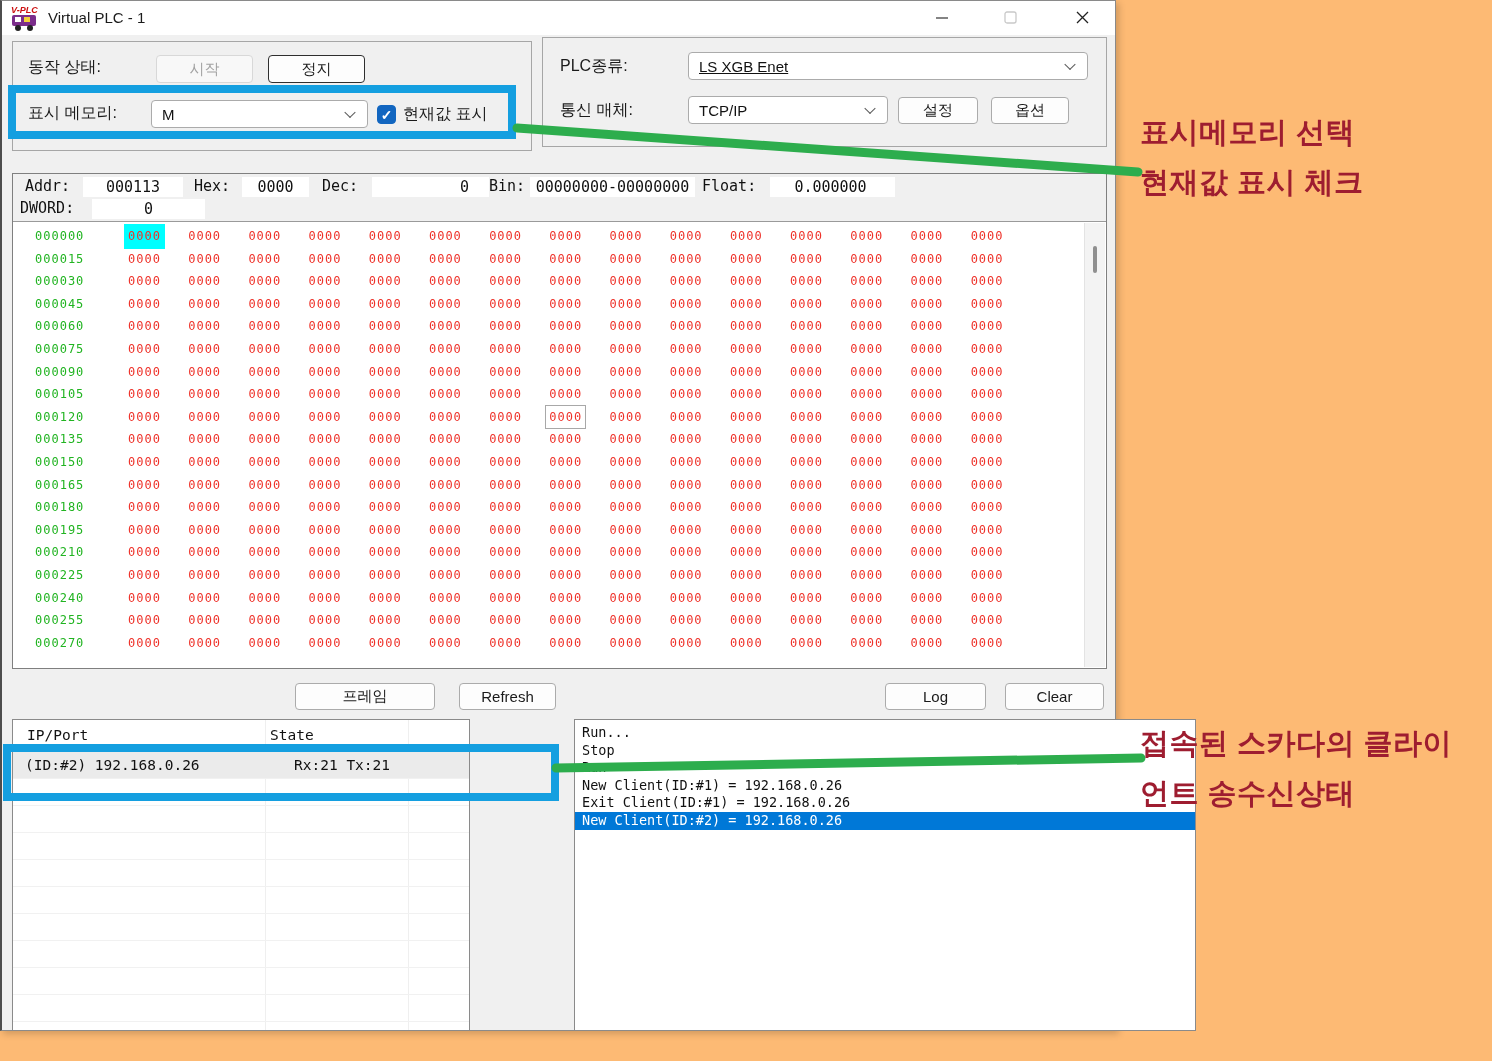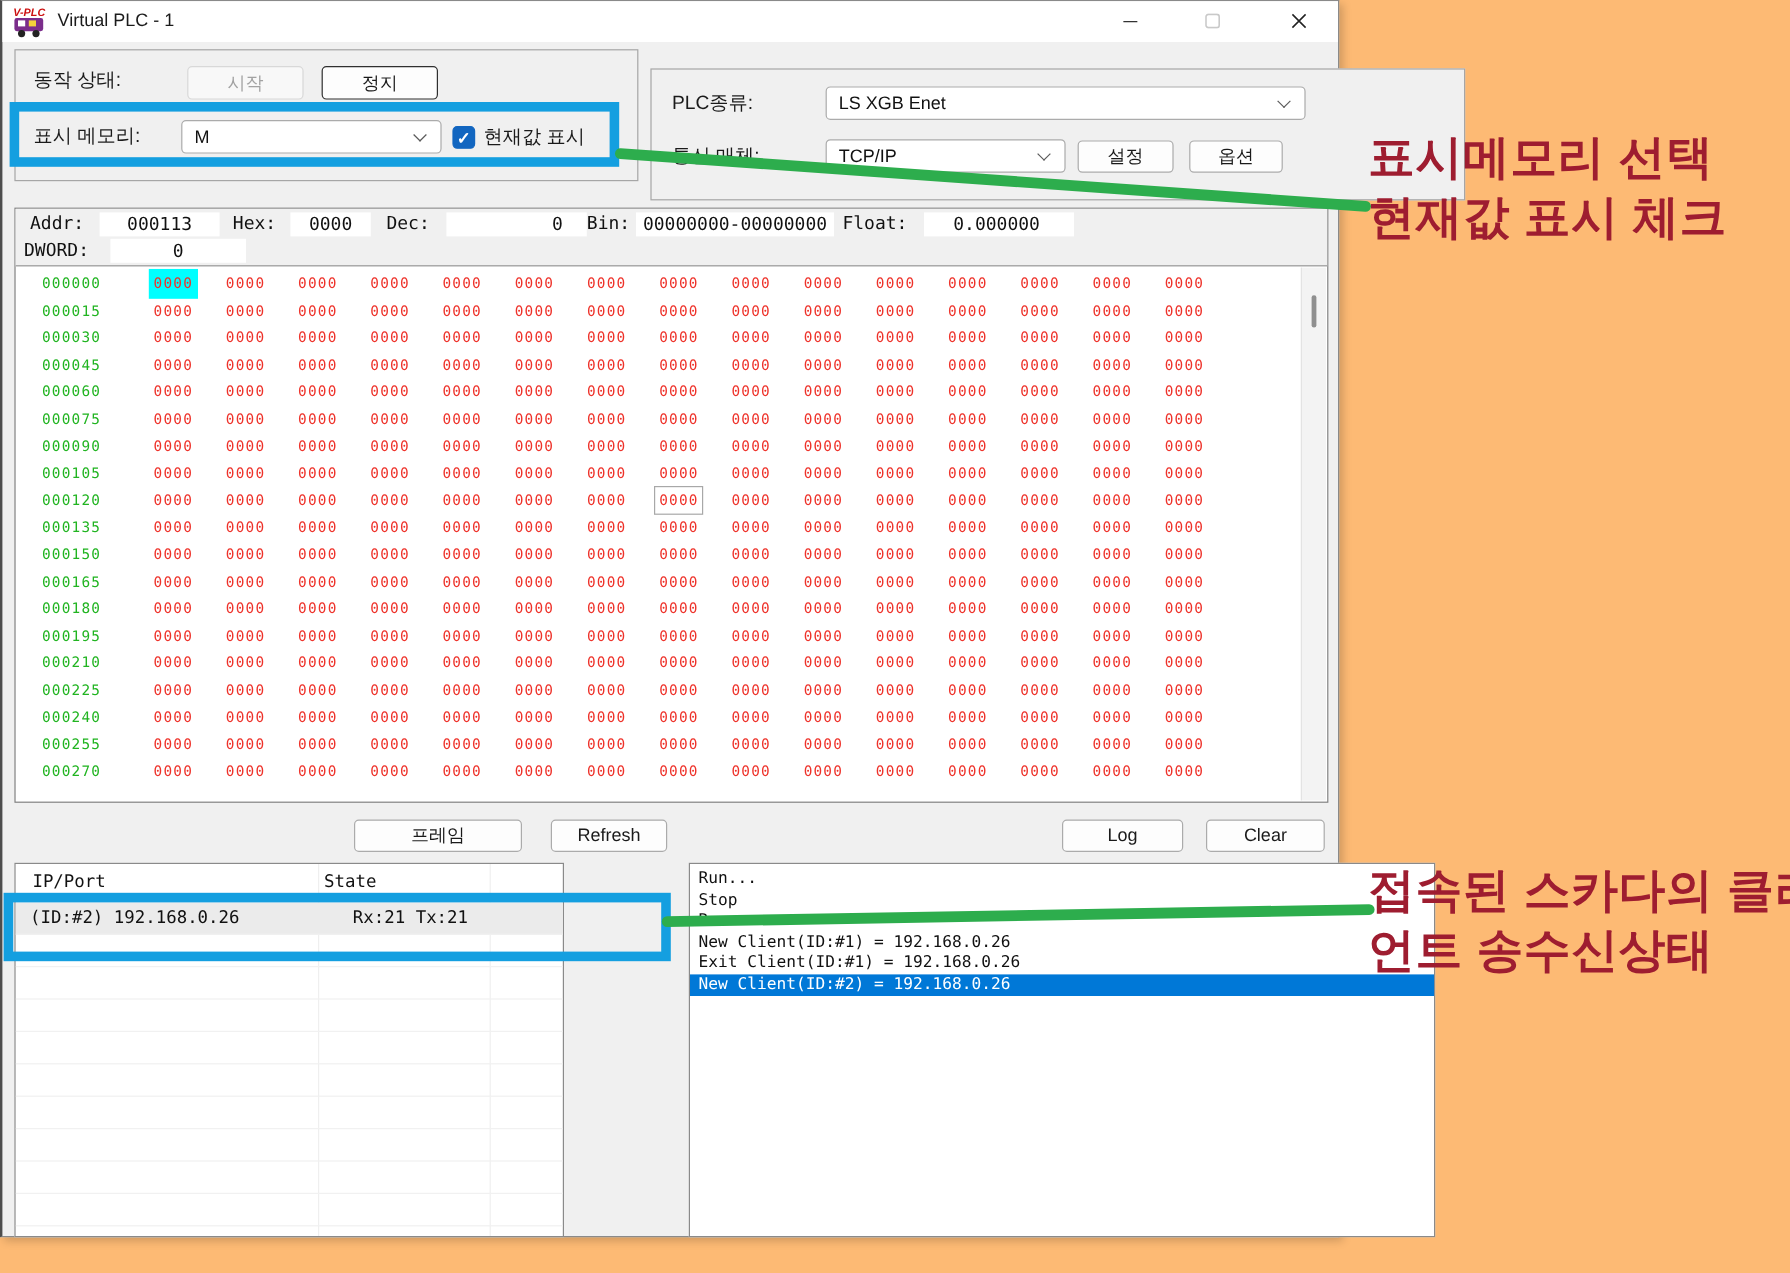--- a/index.html
+++ b/index.html
@@ -24,7 +24,7 @@
   
   .groupbox { position:absolute; border:1px solid #a6a6a6; background:#f0f0f0; }
   .g1 { left:10px; top:40px; width:520px; height:110px; }
-  .g2 { left:540px; top:56px; width:679px; height:110px; }
+  .g2 { left:540px; top:36px; width:565px; height:110px; }
   .lbl { position:absolute; font-size:16px; color:#1a1a1a; white-space:nowrap; }
 
   .btn {

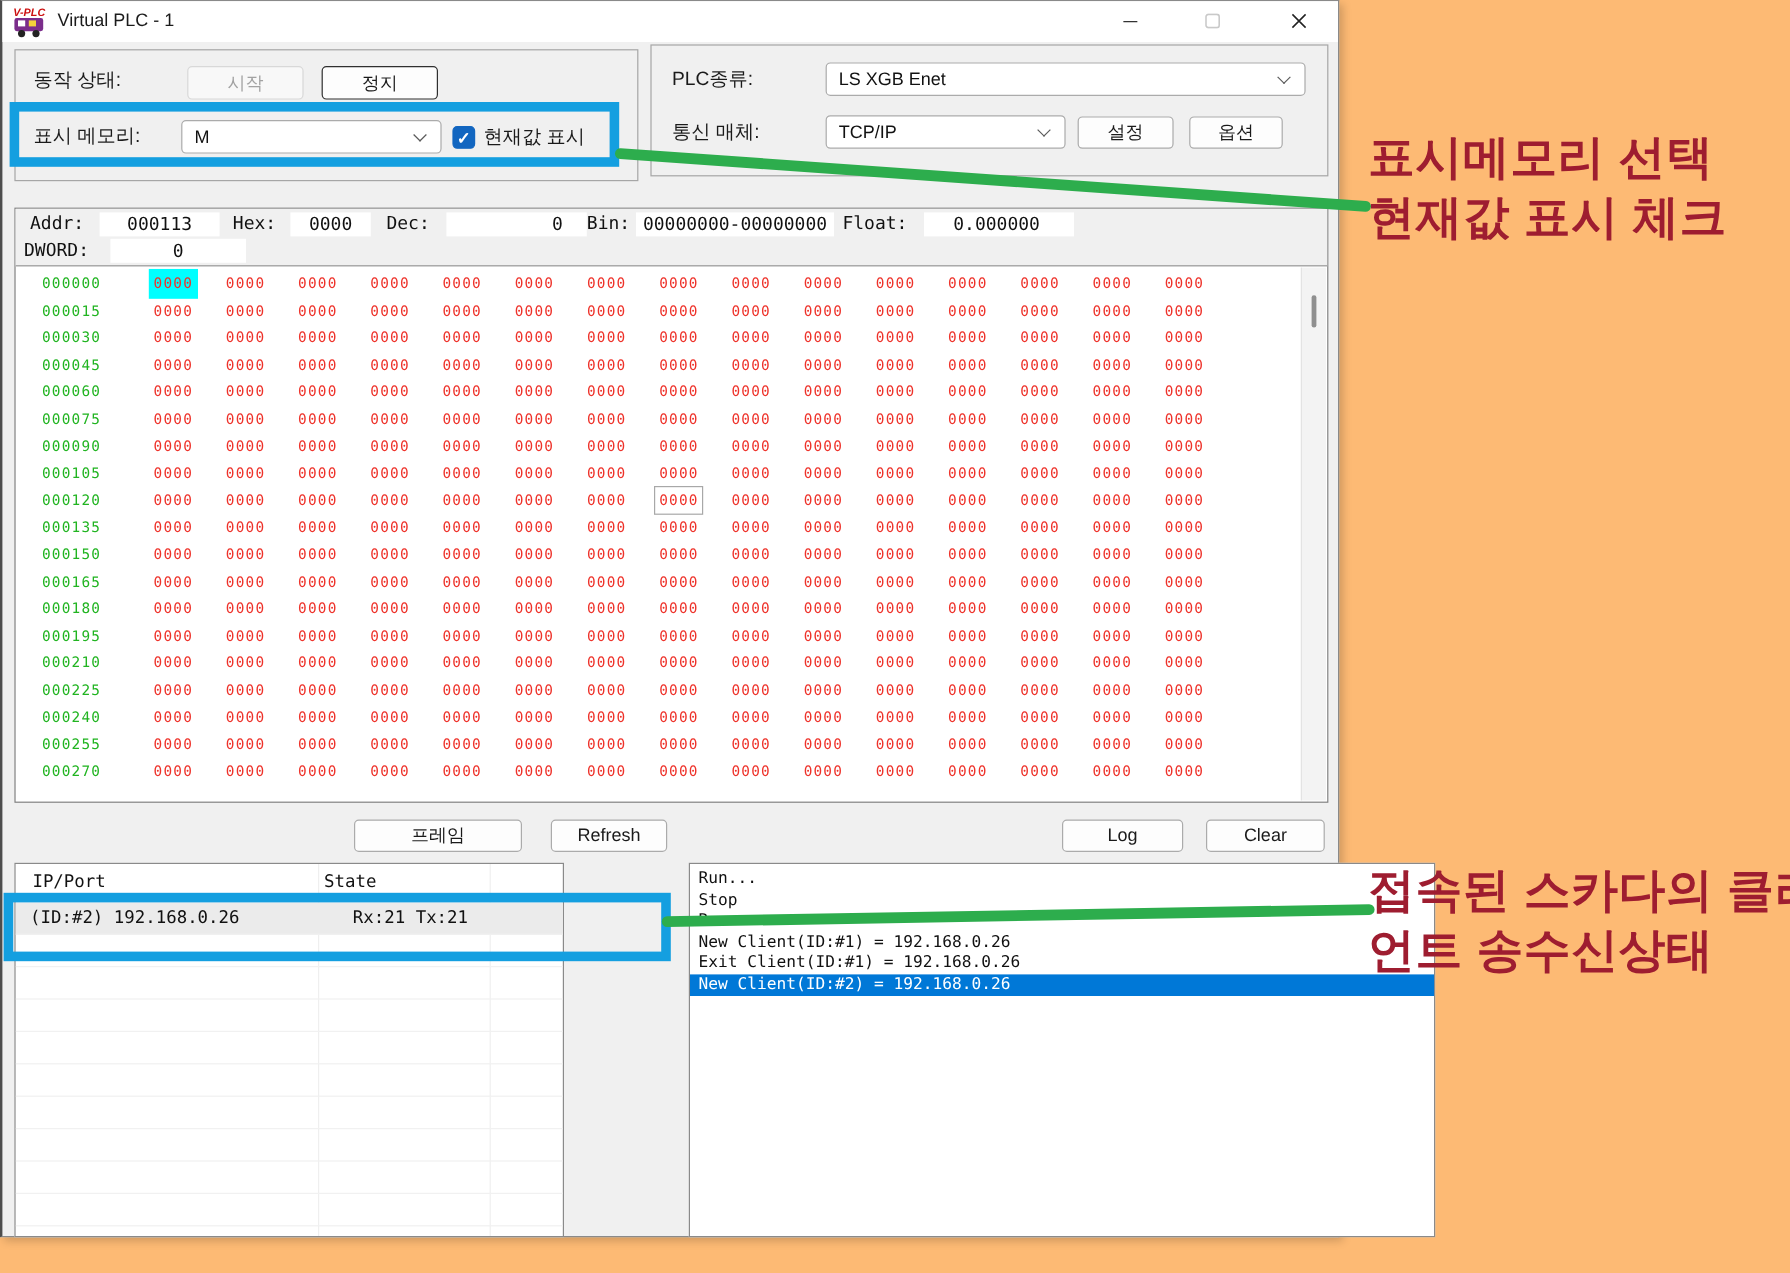--- a/index.html
+++ b/index.html
@@ -143,7 +143,7 @@
 
     <div class="groupbox g2">
       <div class="lbl" style="left:17px; top:18px;">PLC종류:</div>
-      <div class="combo" style="left:145px; top:14px; width:400px; height:28px;">
+      <div class="combo" style="left:145px; top:14px; width:400px; height:28px;text-decoration:underline;">
         <span>LS XGB Enet</span>
         <span class="chev"></span>
       </div>

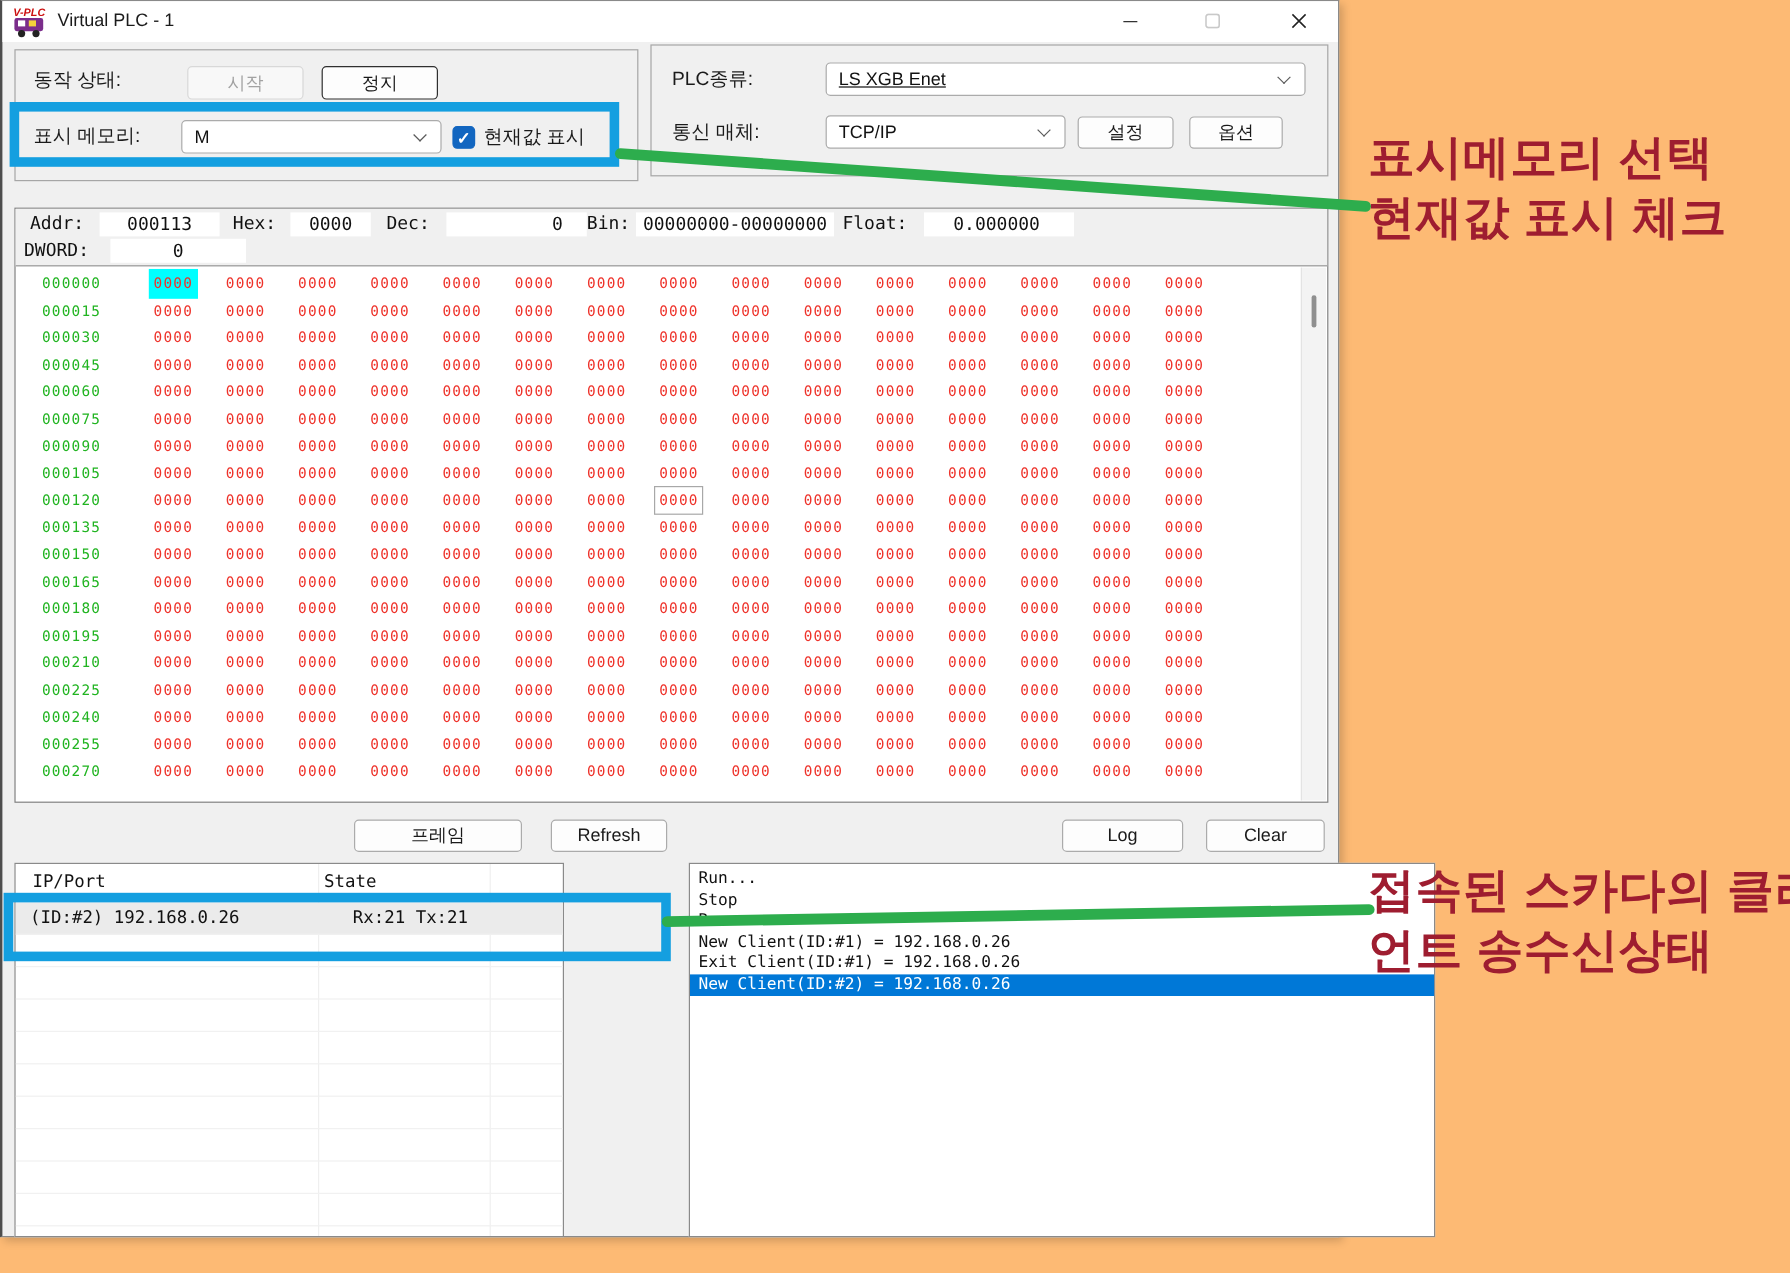--- a/index.html
+++ b/index.html
@@ -90,7 +90,7 @@
   .rect1 { left:8px; top:85px; width:508px; height:54px; }
   .rect2 { left:3px; top:744px; width:556px; height:57px; }
   .anno-lines { position:absolute; left:0; top:0; pointer-events:none; }
-  .note { position:absolute; left:1140px; width:352px; font-size:39px; font-weight:bold;
+  .note { position:absolute; left:1140px; width:352px; font-size:29px; font-weight:bold;
     color:#9e1d30; line-height:50px; letter-spacing:0.5px; white-space:nowrap; }
   .note1 { top:107px; } .note2 { top:718px; }
 </style>

